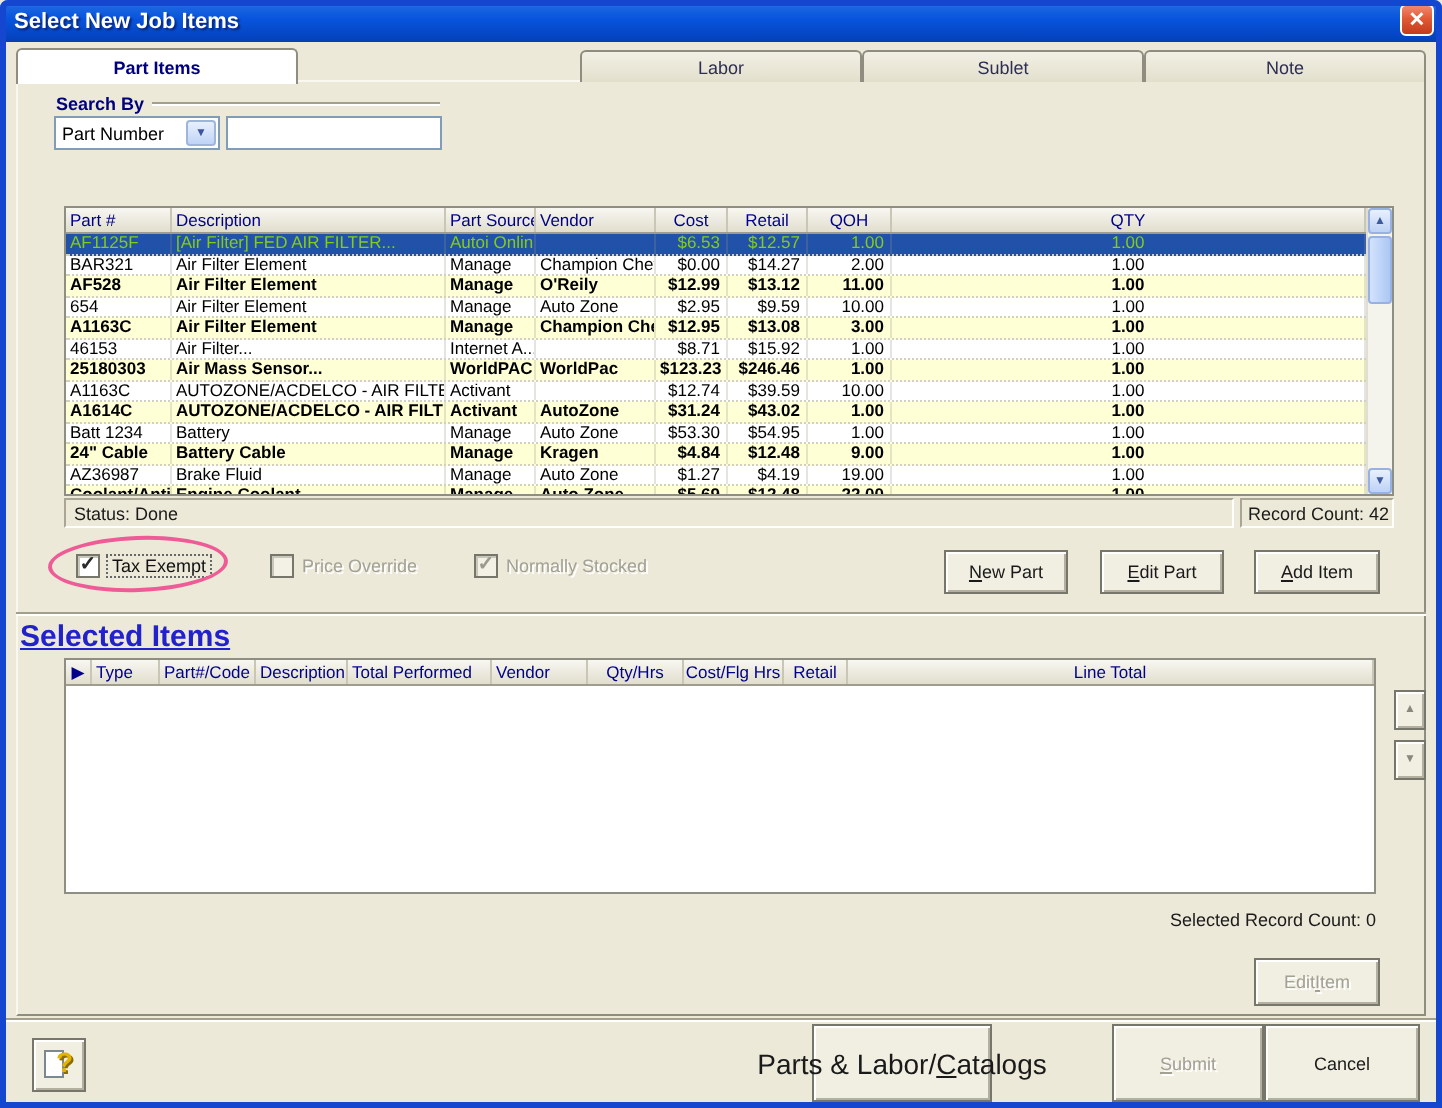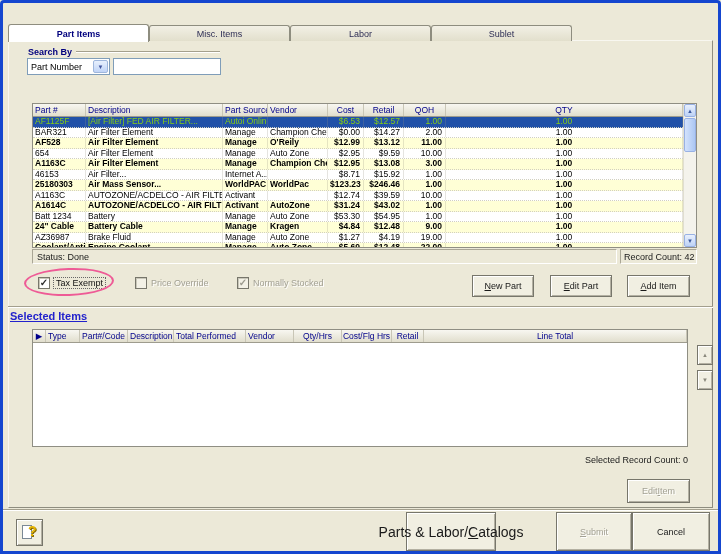--- a/index.html
+++ b/index.html
@@ -121,6 +121,12 @@
 
 <div class="window">
 
+  <div class="titlebar">
+    <span class="title">Select New Job Items</span>
+    <span class="close-btn">
+        <span>✕</span>
+      </span>
+  </div>
 
   <div class="tabpage"></div>
 

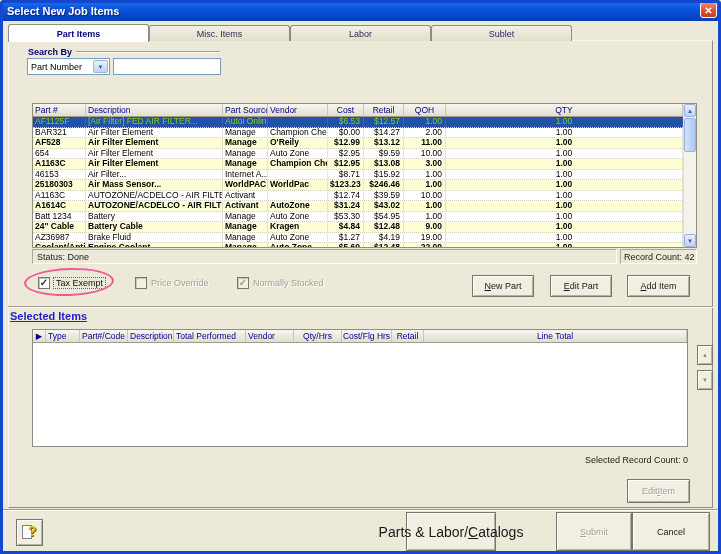--- a/index.html
+++ b/index.html
@@ -132,9 +132,6 @@
 
   <div class="tab selected" style="left:8px;">
       <span>Part Items</span>
-    </div>
-  <div class="tab" style="left:149px;">
-      <span>Misc. Items</span>
     </div>
   <div class="tab" style="left:290px;">
       <span>Labor</span>

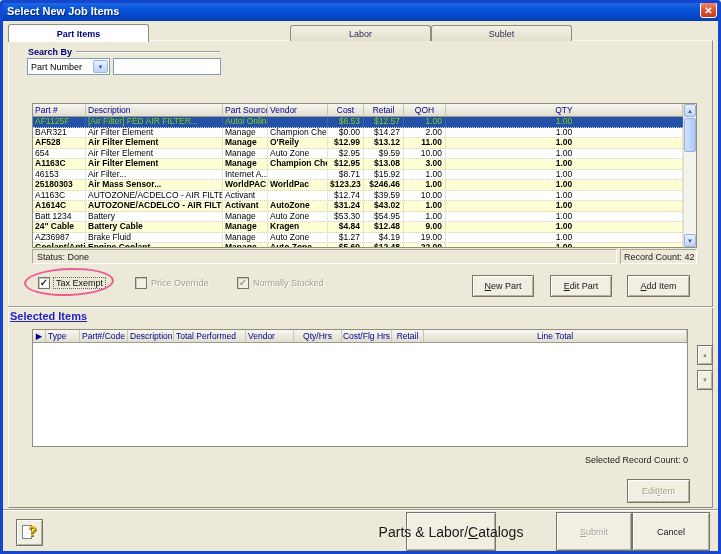--- a/index.html
+++ b/index.html
@@ -138,6 +138,9 @@
     </div>
   <div class="tab" style="left:431px;">
       <span>Sublet</span>
+    </div>
+  <div class="tab" style="left:572px;">
+      <span>Note</span>
     </div>
 
   <div class="abs group-label" style="left:28px;top:47px;">Search By</div>

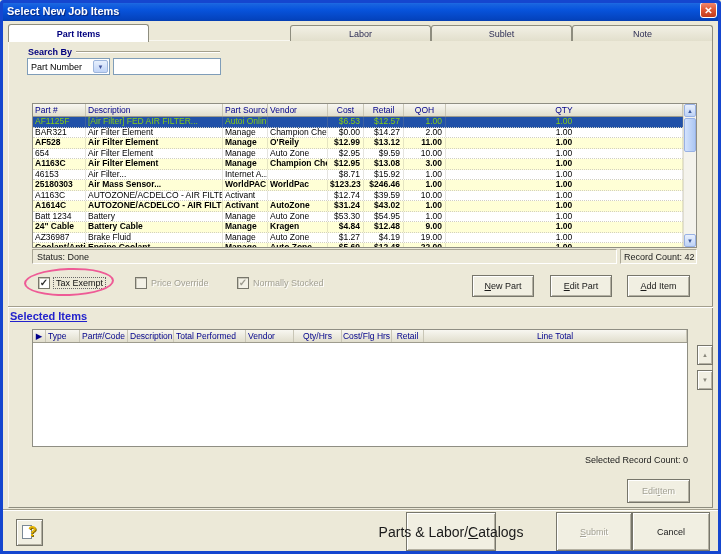--- a/index.html
+++ b/index.html
@@ -99,7 +99,7 @@
   .btn3d.disabled { color:#A3A194; text-shadow:1px 1px 0 #fff; }
   .u { text-decoration:underline; }
 
-  .link-label { font-size:11px; font-weight:bold; color:#2222CC; text-decoration:underline; z-index:5;text-align:center; }
+  .link-label { font-size:15px; font-weight:bold; color:#2222CC; text-decoration:underline; z-index:5;text-align:center; }
 
   
   .sel-grid { left:32px; top:329px; width:656px; height:118px; background:#fff;

